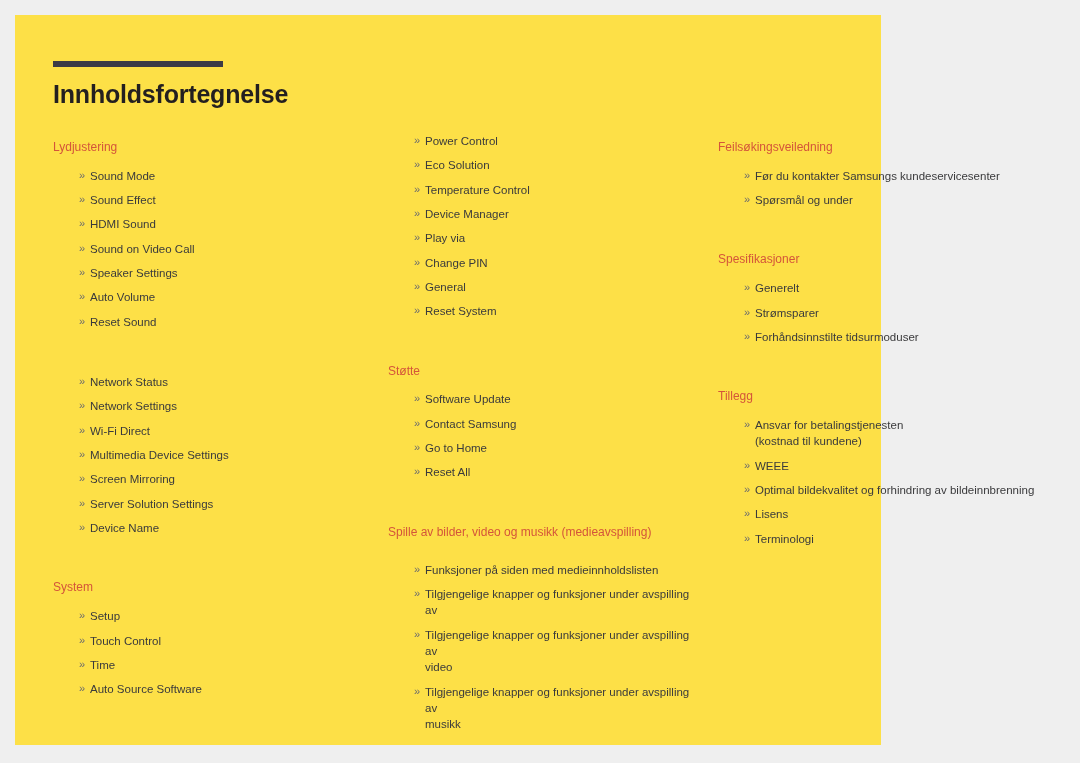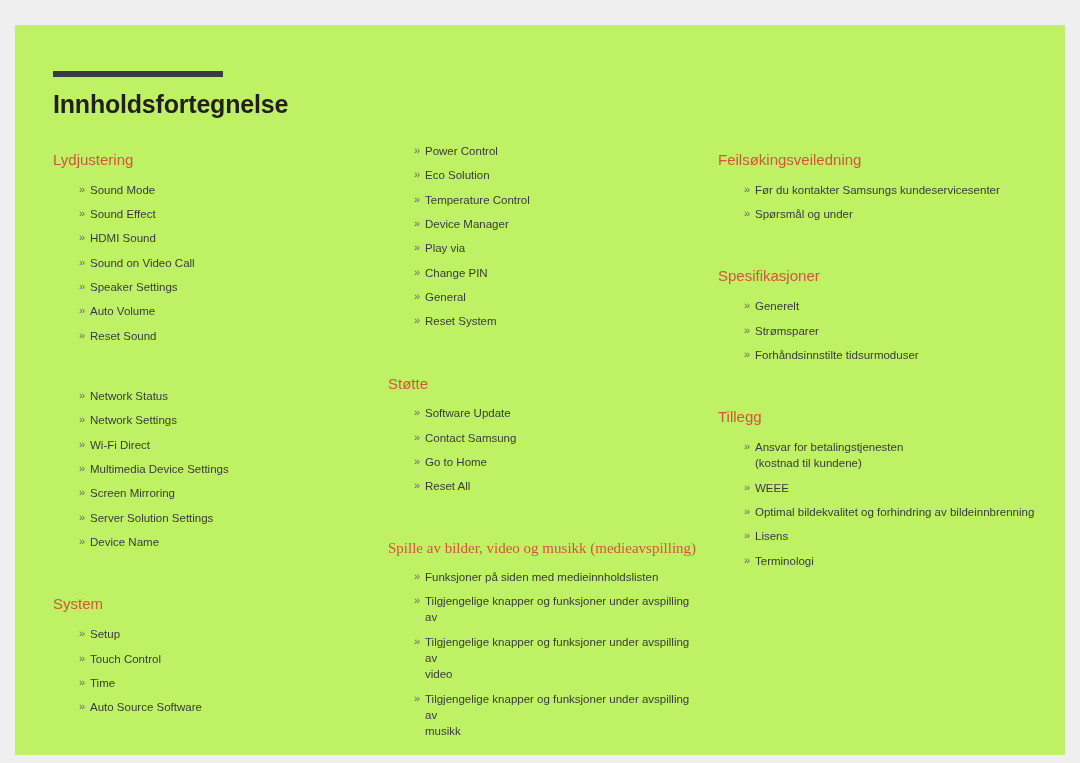--- a/index.html
+++ b/index.html
@@ -16,10 +16,10 @@
   .page {
     position: absolute;
     left: 15px;
-    top: 25px;
-    width: 1050px;
+    top: 15px;
+    width: 866px;
     height: 730px;
-    background: #bef264;
+    background: #fde047;
   }
   .header {
     position: absolute;

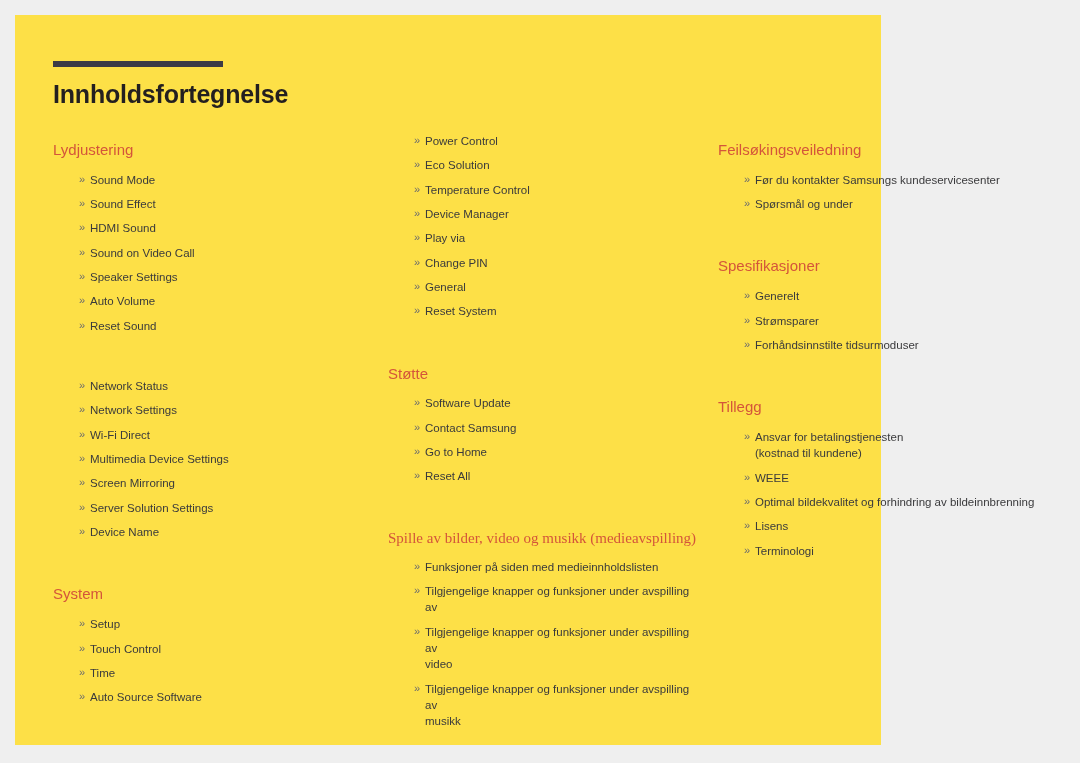--- a/index.html
+++ b/index.html
@@ -58,7 +58,7 @@
 
   .section-heading {
     color: #d4553a;
-    font-size: 15px;
+    font-size: 12px;
     font-weight: normal;
     line-height: 1.32;
     margin: 0 0 12px 0;

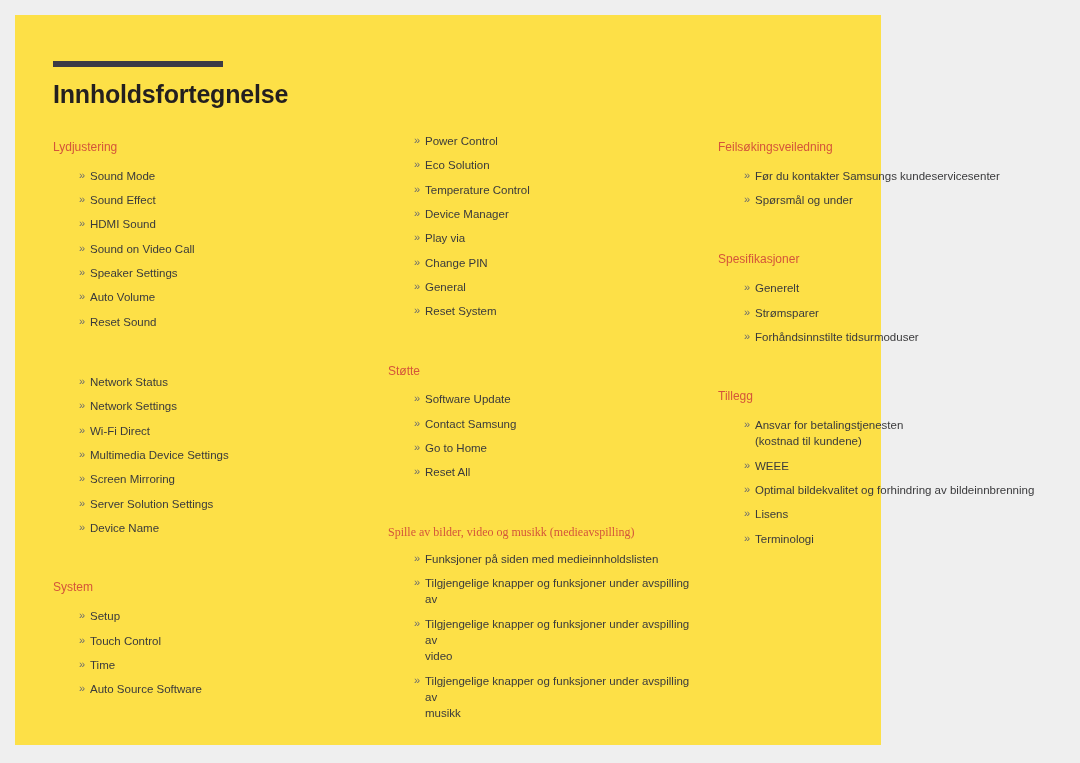--- a/index.html
+++ b/index.html
@@ -63,7 +63,7 @@
     line-height: 1.32;
     margin: 0 0 12px 0;
   }
-  .section-heading.two-line { margin-bottom: 10px; font-family: Liberation Serif, serif; }
+  .section-heading.two-line { margin-bottom: 21px; }
 
   .toc-list {
     list-style: none;

